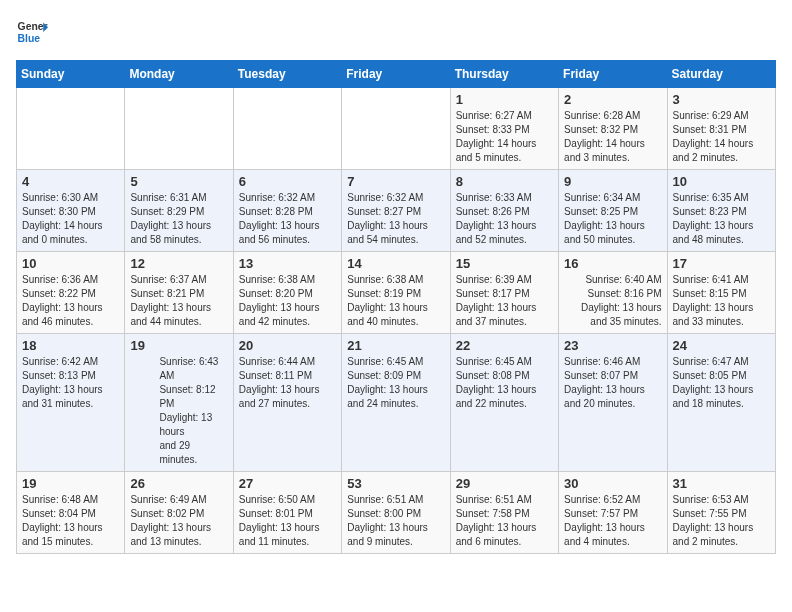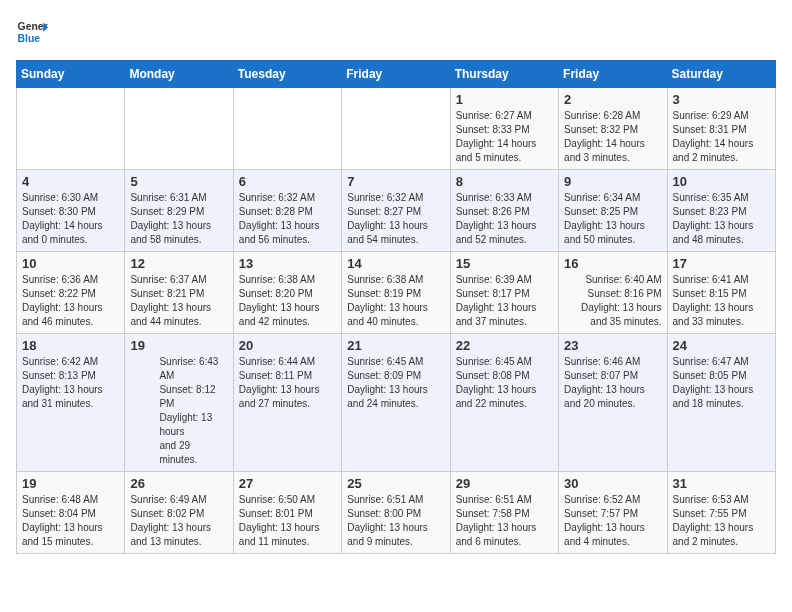--- a/index.html
+++ b/index.html
@@ -314,7 +314,7 @@
 and 11 minutes.</div>
         </td>
         <td>
-          <span class="day-num">25</span>
+          <span class="day-num">53</span>
           <div class="day-info" style="white-space: pre-line;">Sunrise: 6:51 AM
 Sunset: 8:00 PM
 Daylight: 13 hours

